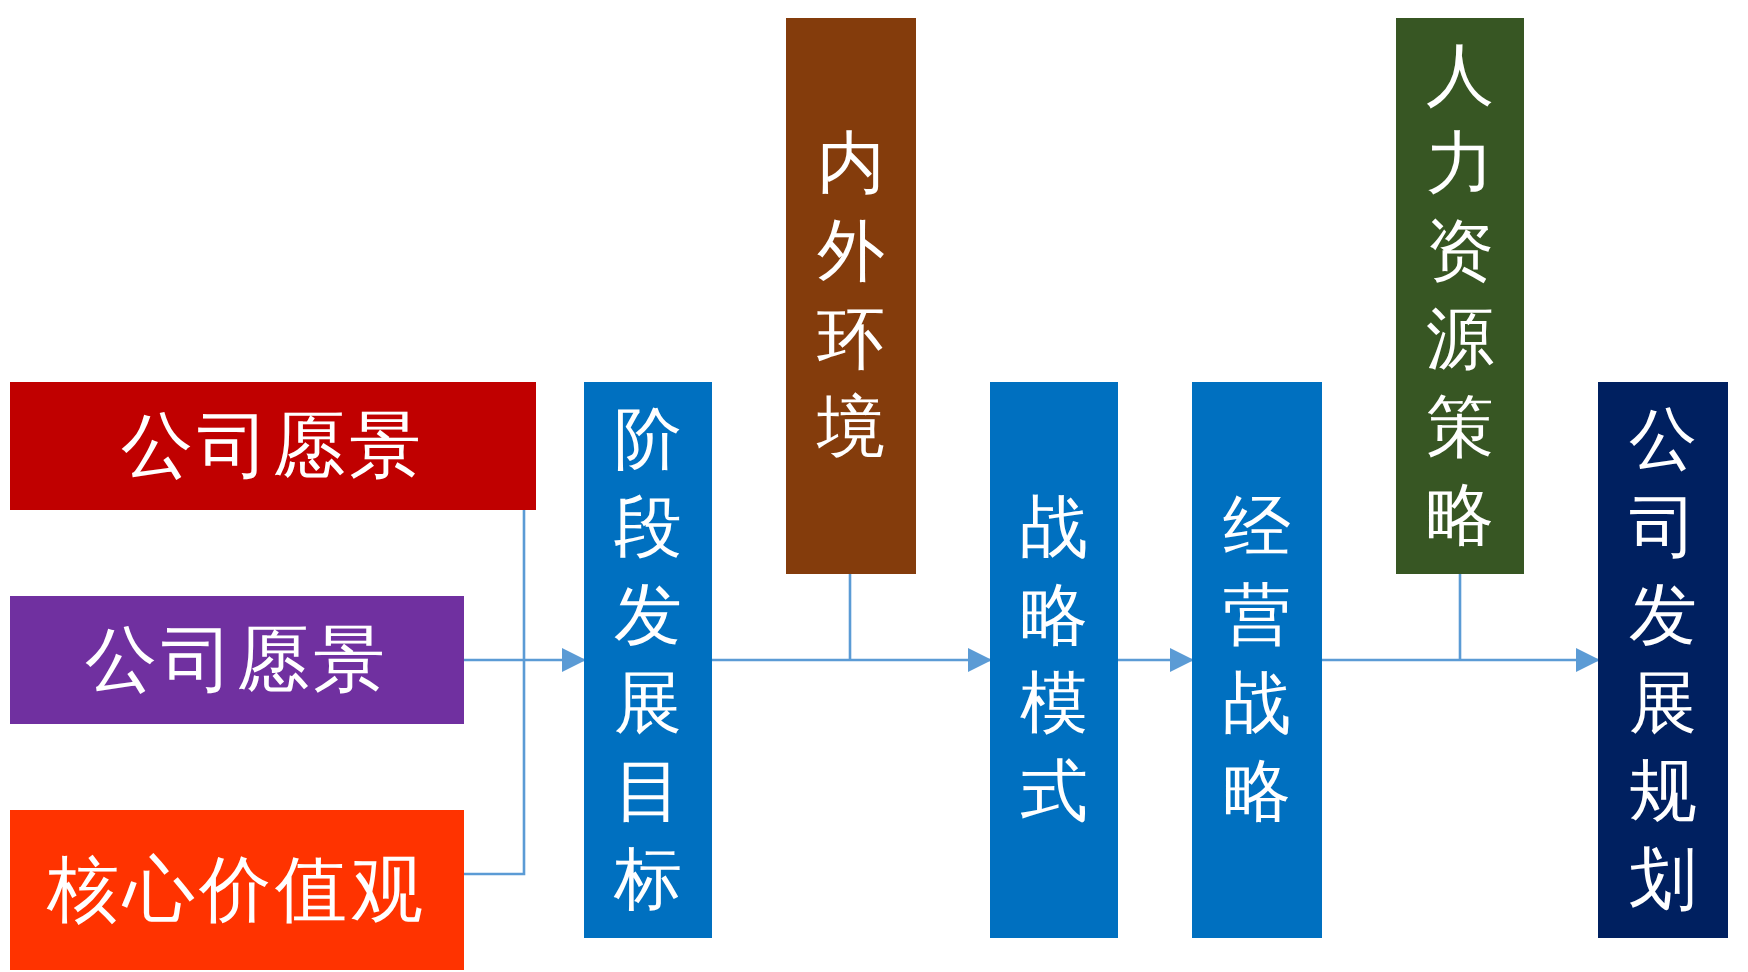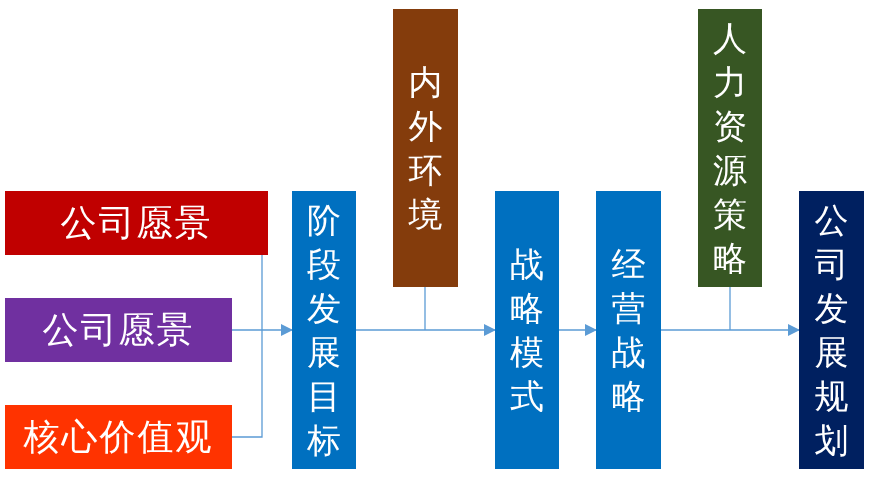--- a/index.html
+++ b/index.html
@@ -41,7 +41,7 @@
   <span>公司愿景</span>
 </div>
 
-<div class="box h" style="left:5px;top:405px;width:227px;height:64px;background:#ff3300;">
+<div class="box h" style="left:5px;top:405px;width:227px;height:80px;background:#ff3300;">
   <span>核心价值观</span>
 </div>
 

